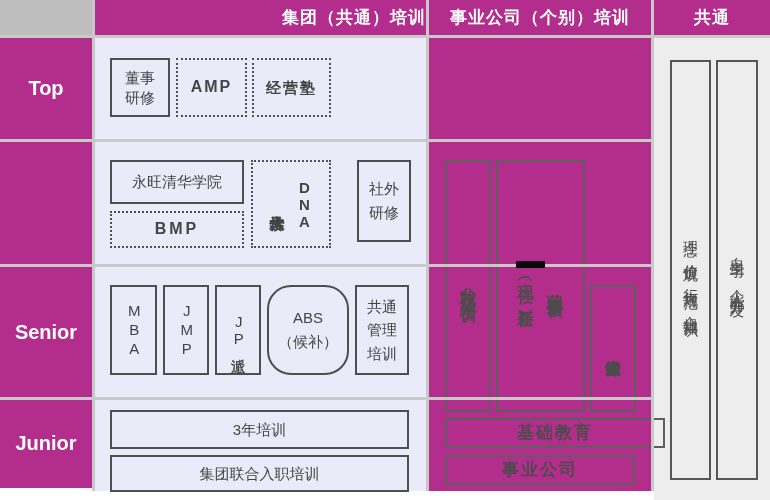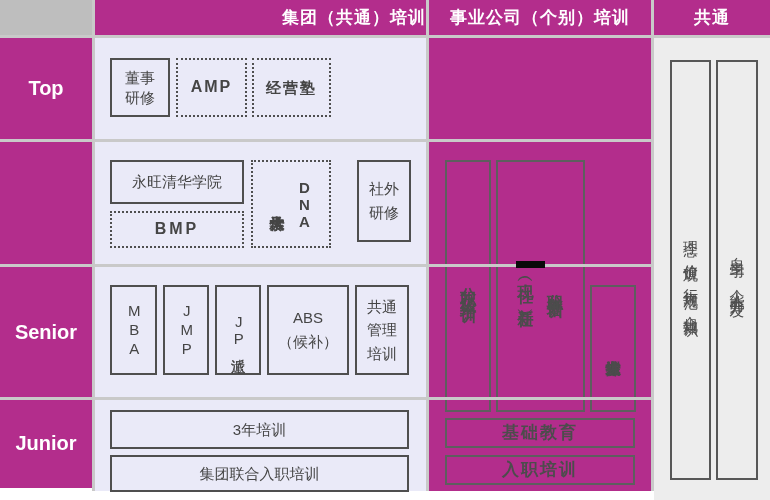--- a/index.html
+++ b/index.html
@@ -117,7 +117,7 @@
   <div class="abs box solid" style="left:215px;top:285px;width:46px;height:90px;">
     <span class="tx vert" style="line-height:1.5;">JP派遣</span>
   </div>
-  <div class="abs box solid" style="left:267px;top:285px;width:82px;height:90px;">
+  <div class="abs box solid" style="left:267px;top:285px;width:82px;height:90px;border-radius:24px;">
     <span class="tx" style="line-height:1.6;">ABS
 （候补）</span>
   </div>

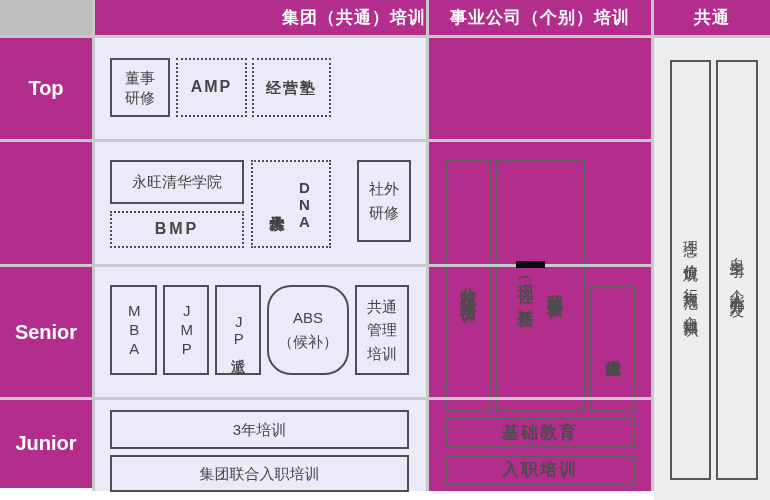--- a/index.html
+++ b/index.html
@@ -144,7 +144,7 @@
   <div class="abs box b2" style="left:590px;top:285px;width:46px;height:127px;">
     <span class="tx vert">专业技术训练</span>
   </div>
-  <div class="abs box b2" style="left:445px;top:418px;width:190px;height:30px;">
+  <div class="abs box b2" style="left:445px;top:418px;width:220px;height:30px;">
     <span class="tx ls2 fs17">基础教育</span>
   </div>
   <div class="abs box b2" style="left:445px;top:455px;width:190px;height:30px;">

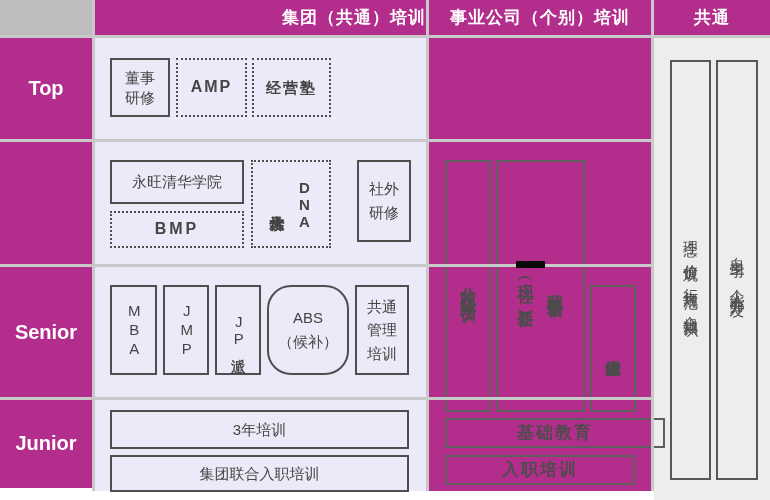--- a/index.html
+++ b/index.html
@@ -148,7 +148,7 @@
     <span class="tx ls2 fs17">基础教育</span>
   </div>
   <div class="abs box b2" style="left:445px;top:455px;width:190px;height:30px;">
-    <span class="tx ls2 fs17">入职培训</span>
+    <span class="tx ls2 fs17">事业公司</span>
   </div>
 
   <div class="abs box b3" style="left:670px;top:60px;width:41px;height:420px;">

